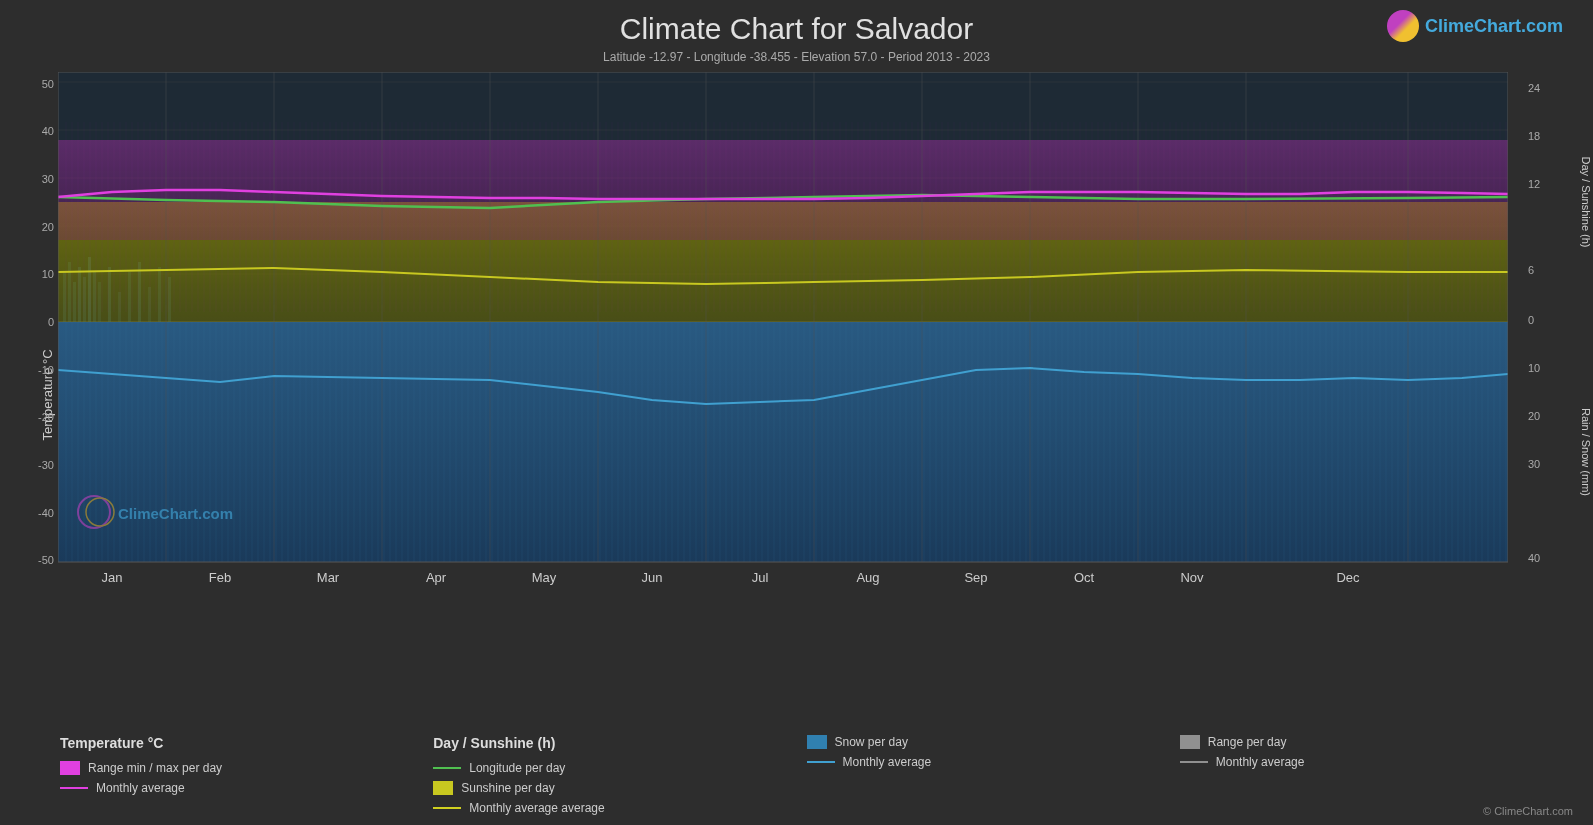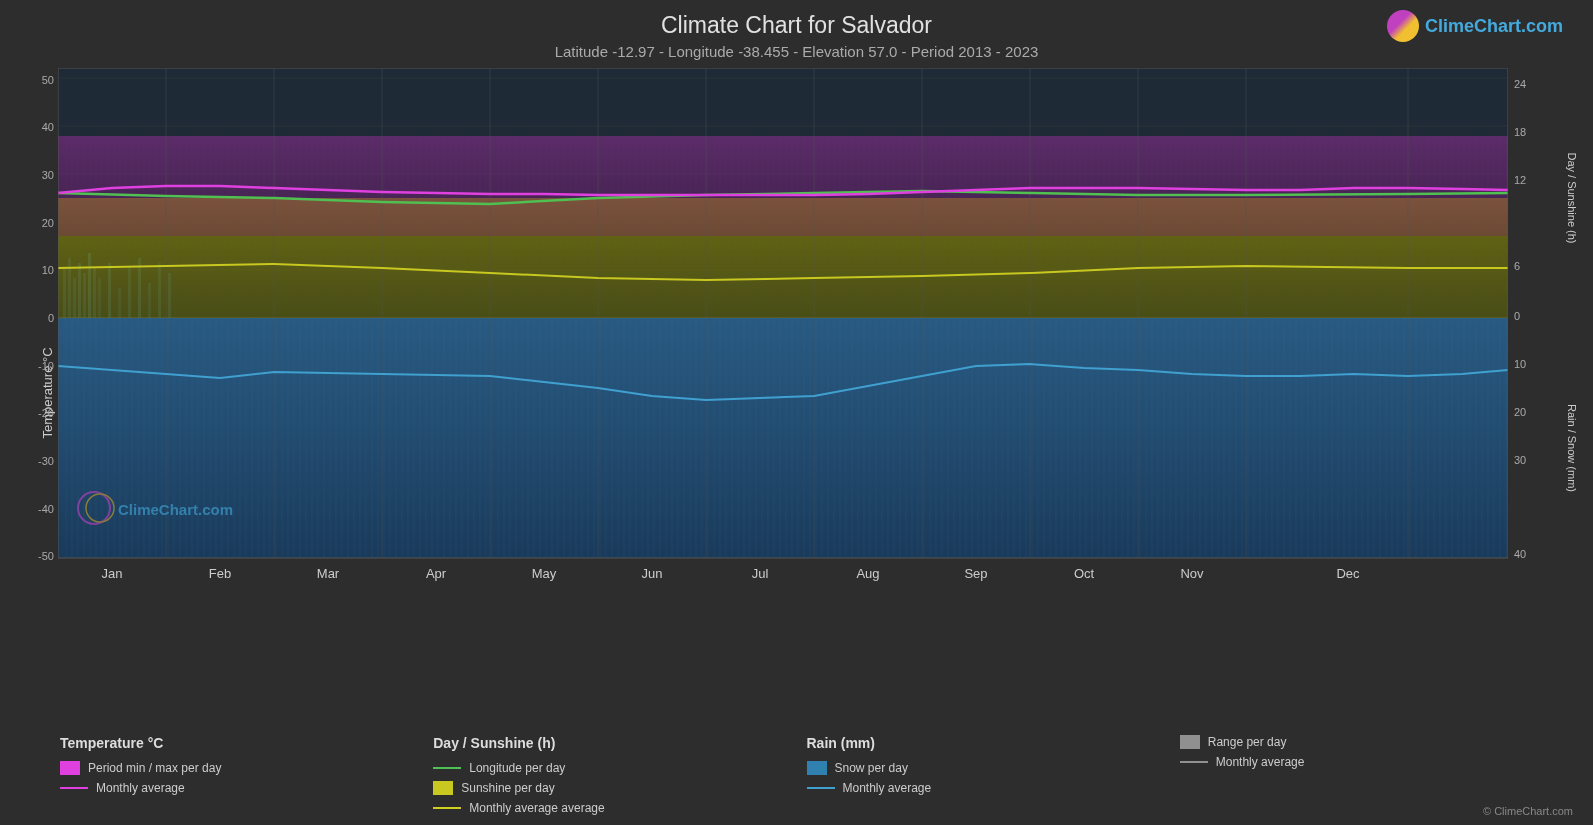--- a/index.html
+++ b/index.html
@@ -22,7 +22,7 @@
     }
     .chart-title {
       color: #e0e0e0;
-      font-size: 23px;
+      font-size: 30px;
       margin-top: 12px;
       font-weight: normal;
     }

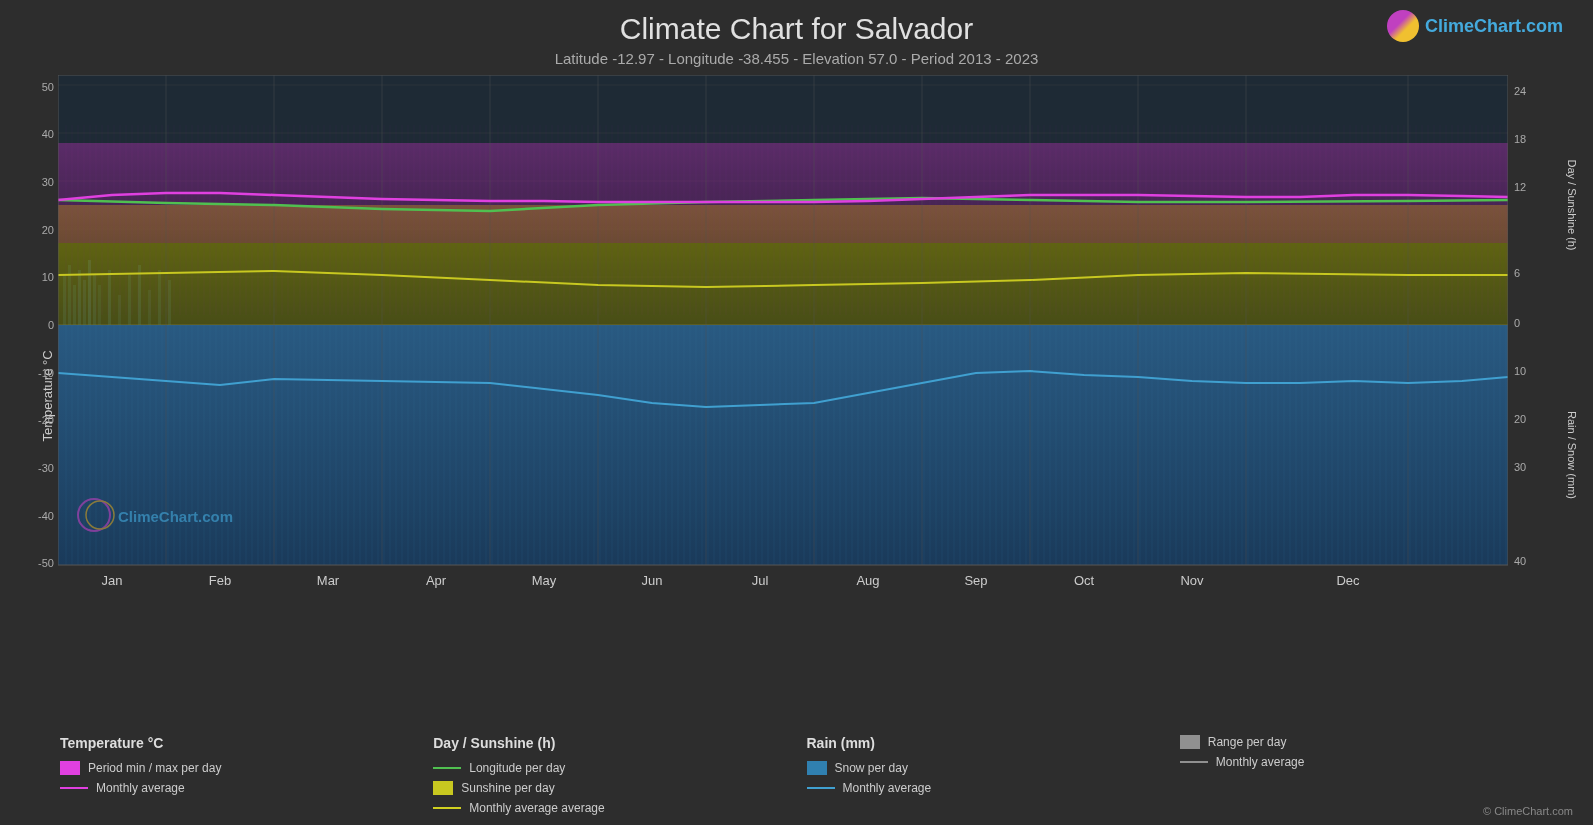--- a/index.html
+++ b/index.html
@@ -28,7 +28,7 @@
     }
     .chart-subtitle {
       color: #aaa;
-      font-size: 15px;
+      font-size: 12px;
       margin-top: 4px;
     }
     .legend-area {

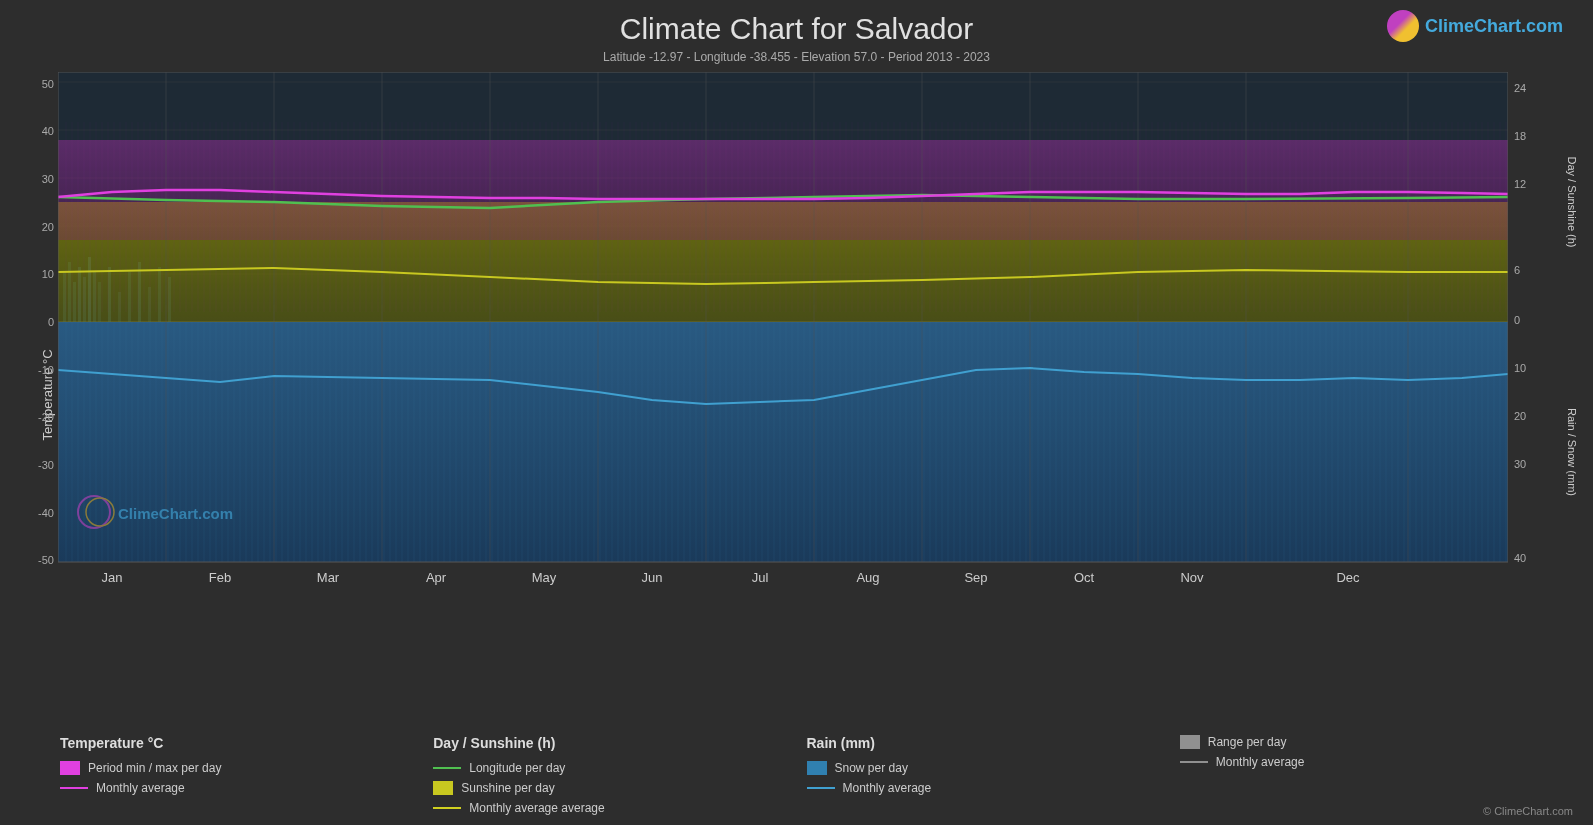--- a/index.html
+++ b/index.html
@@ -727,7 +727,7 @@
 
     </svg>
 
-    <div style="width:70px; display:flex; flex-direction:column; position:relative; margin-top:8px;">
+    <div style="width:70px; display:flex; flex-direction:column; position:relative; margin-top:8px;padding-left:14px;">
       <svg width="70" height="540">
 
         <text x="6" y="20" fill="#aaa" font-size="11">24</text>

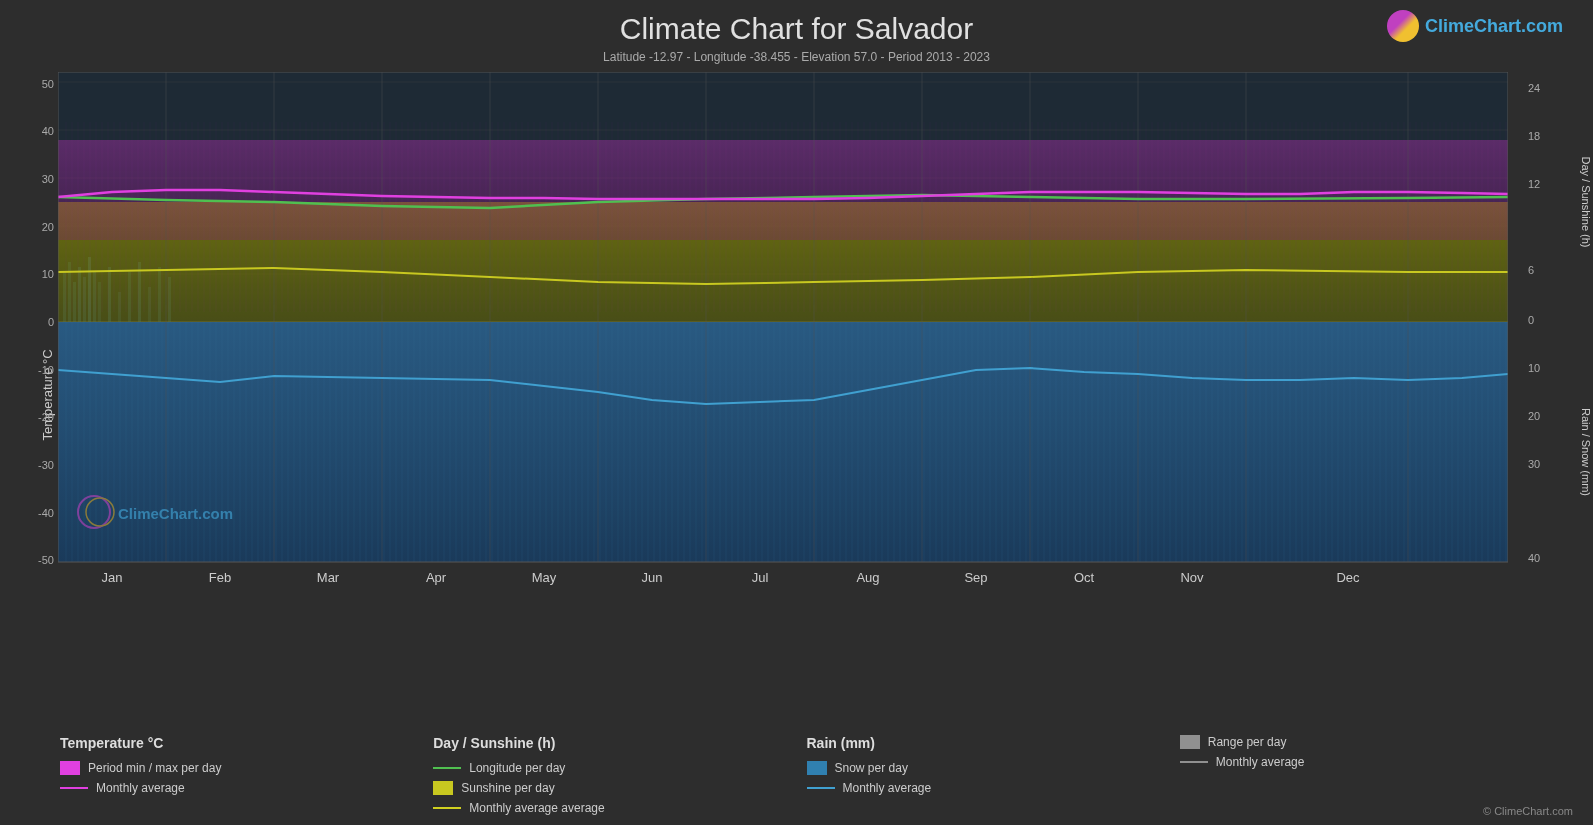--- a/index.html
+++ b/index.html
@@ -778,7 +778,6 @@
     </div>
 
     <div class="legend-column">
-      <div class="legend-title">Rain (mm)</div>
       <div class="legend-item">
         <span class="legend-swatch" style="background:#3080b0;"></span>
         <span>Snow per day</span>

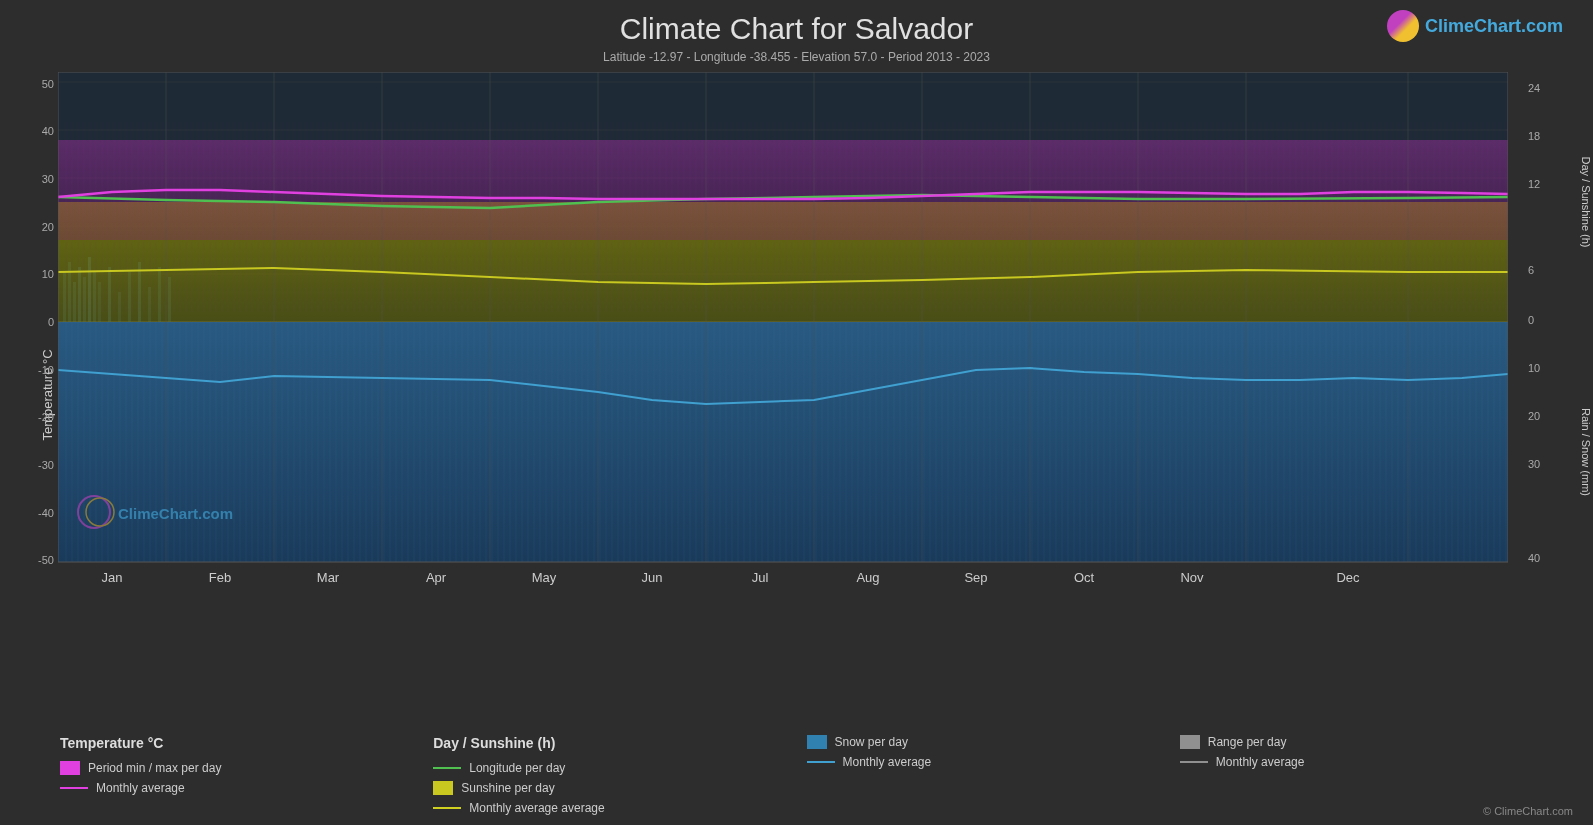--- a/index.html
+++ b/index.html
@@ -753,7 +753,7 @@
       <div class="legend-title">Temperature °C</div>
       <div class="legend-item">
         <span class="legend-swatch" style="background:#e040e0;"></span>
-        <span>Period min / max per day</span>
+        <span>Range min / max per day</span>
       </div>
       <div class="legend-item">
         <span class="legend-line" style="background:#e040e0;"></span>

